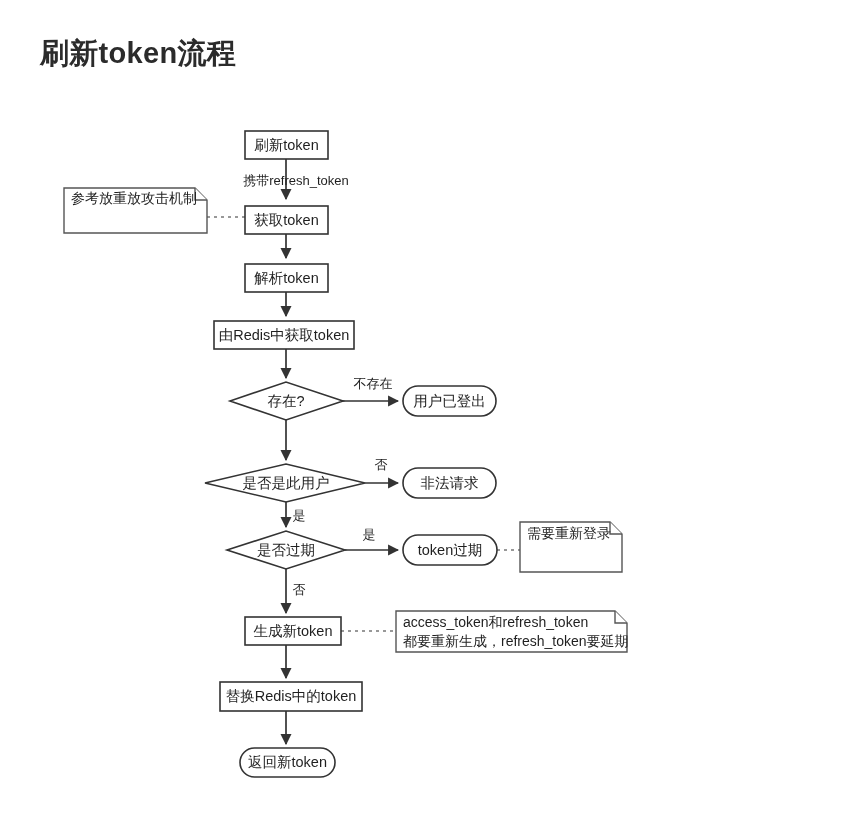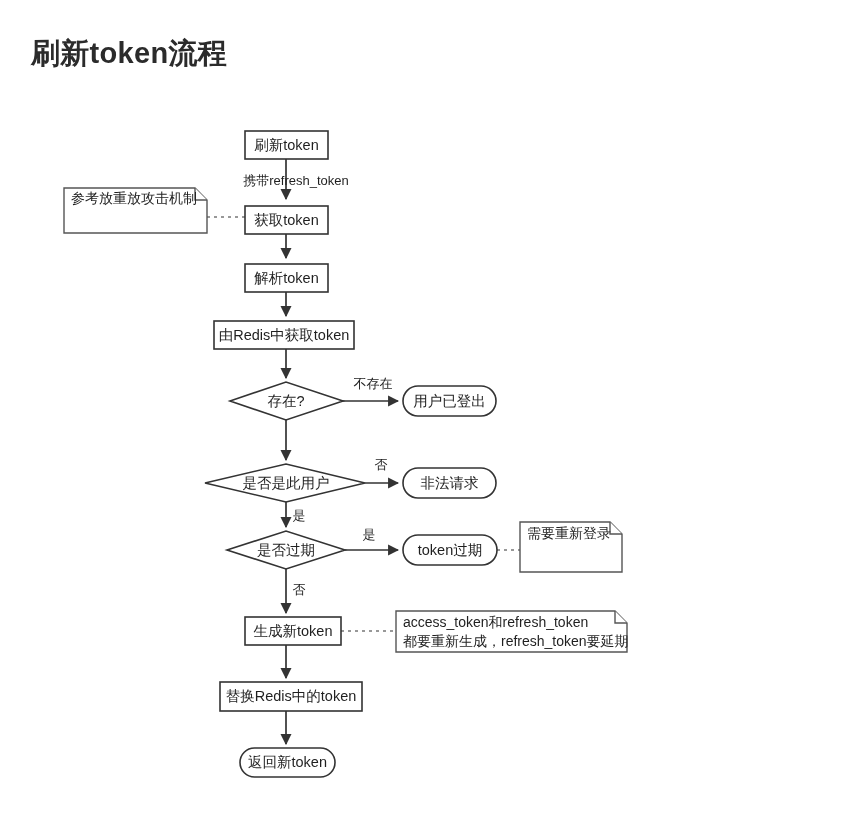--- a/index.html
+++ b/index.html
@@ -17,7 +17,7 @@
   }
   #page-title {
     position: absolute;
-    left: 31px;
+    left: 40px;
     top: 34px;
     font-size: 29px;
     font-weight: bold;

